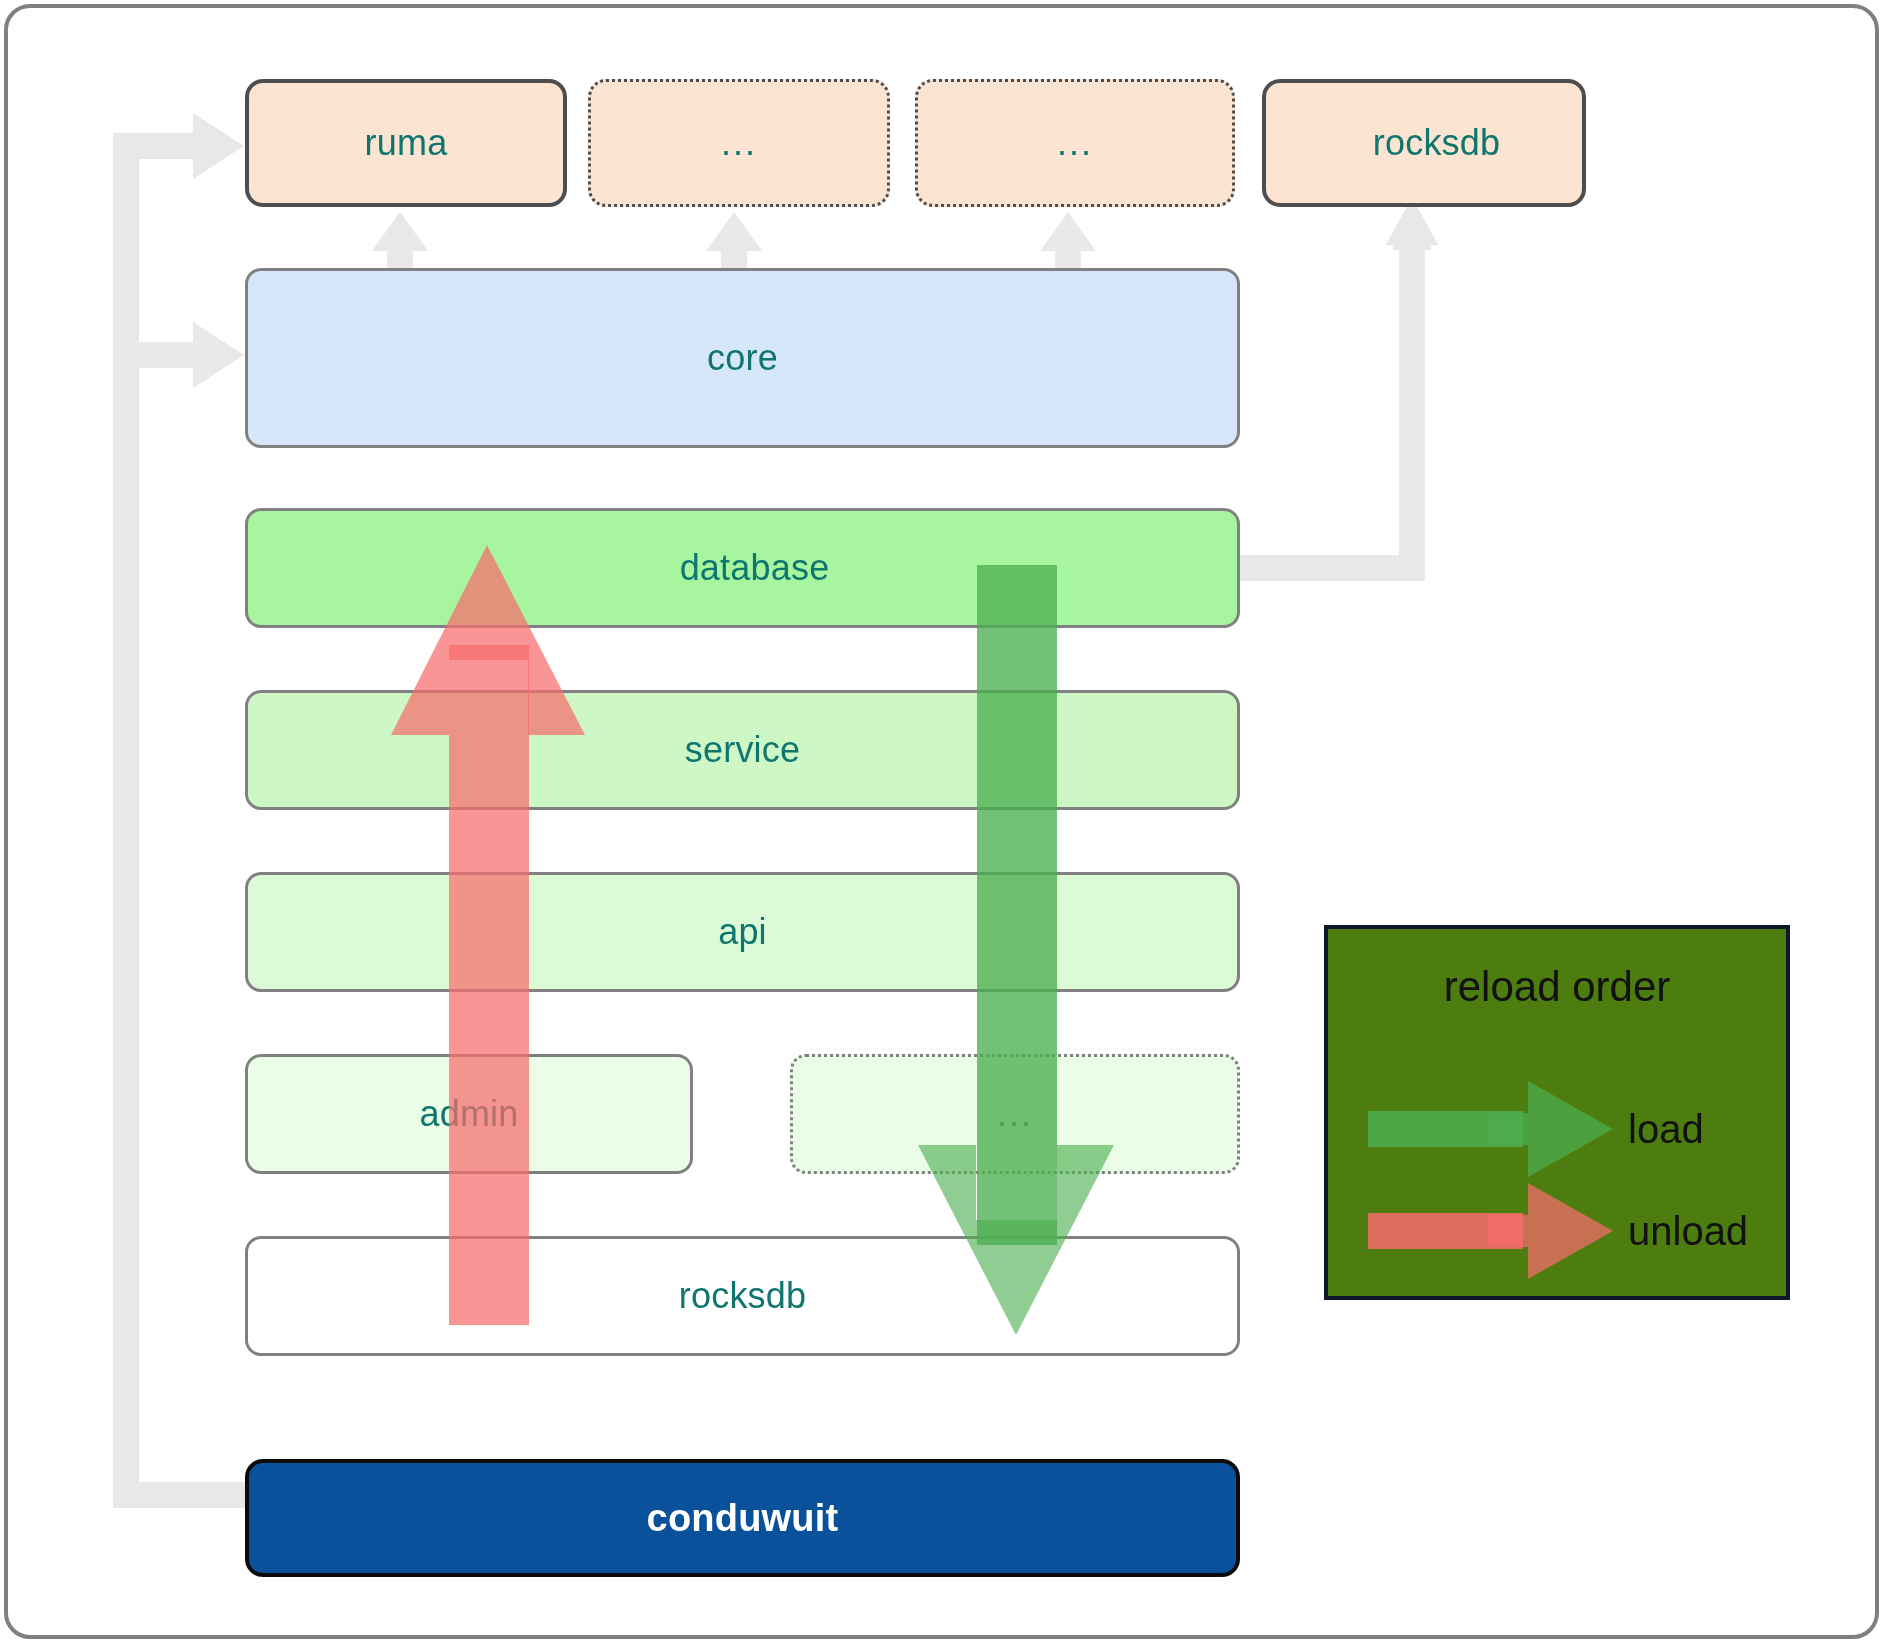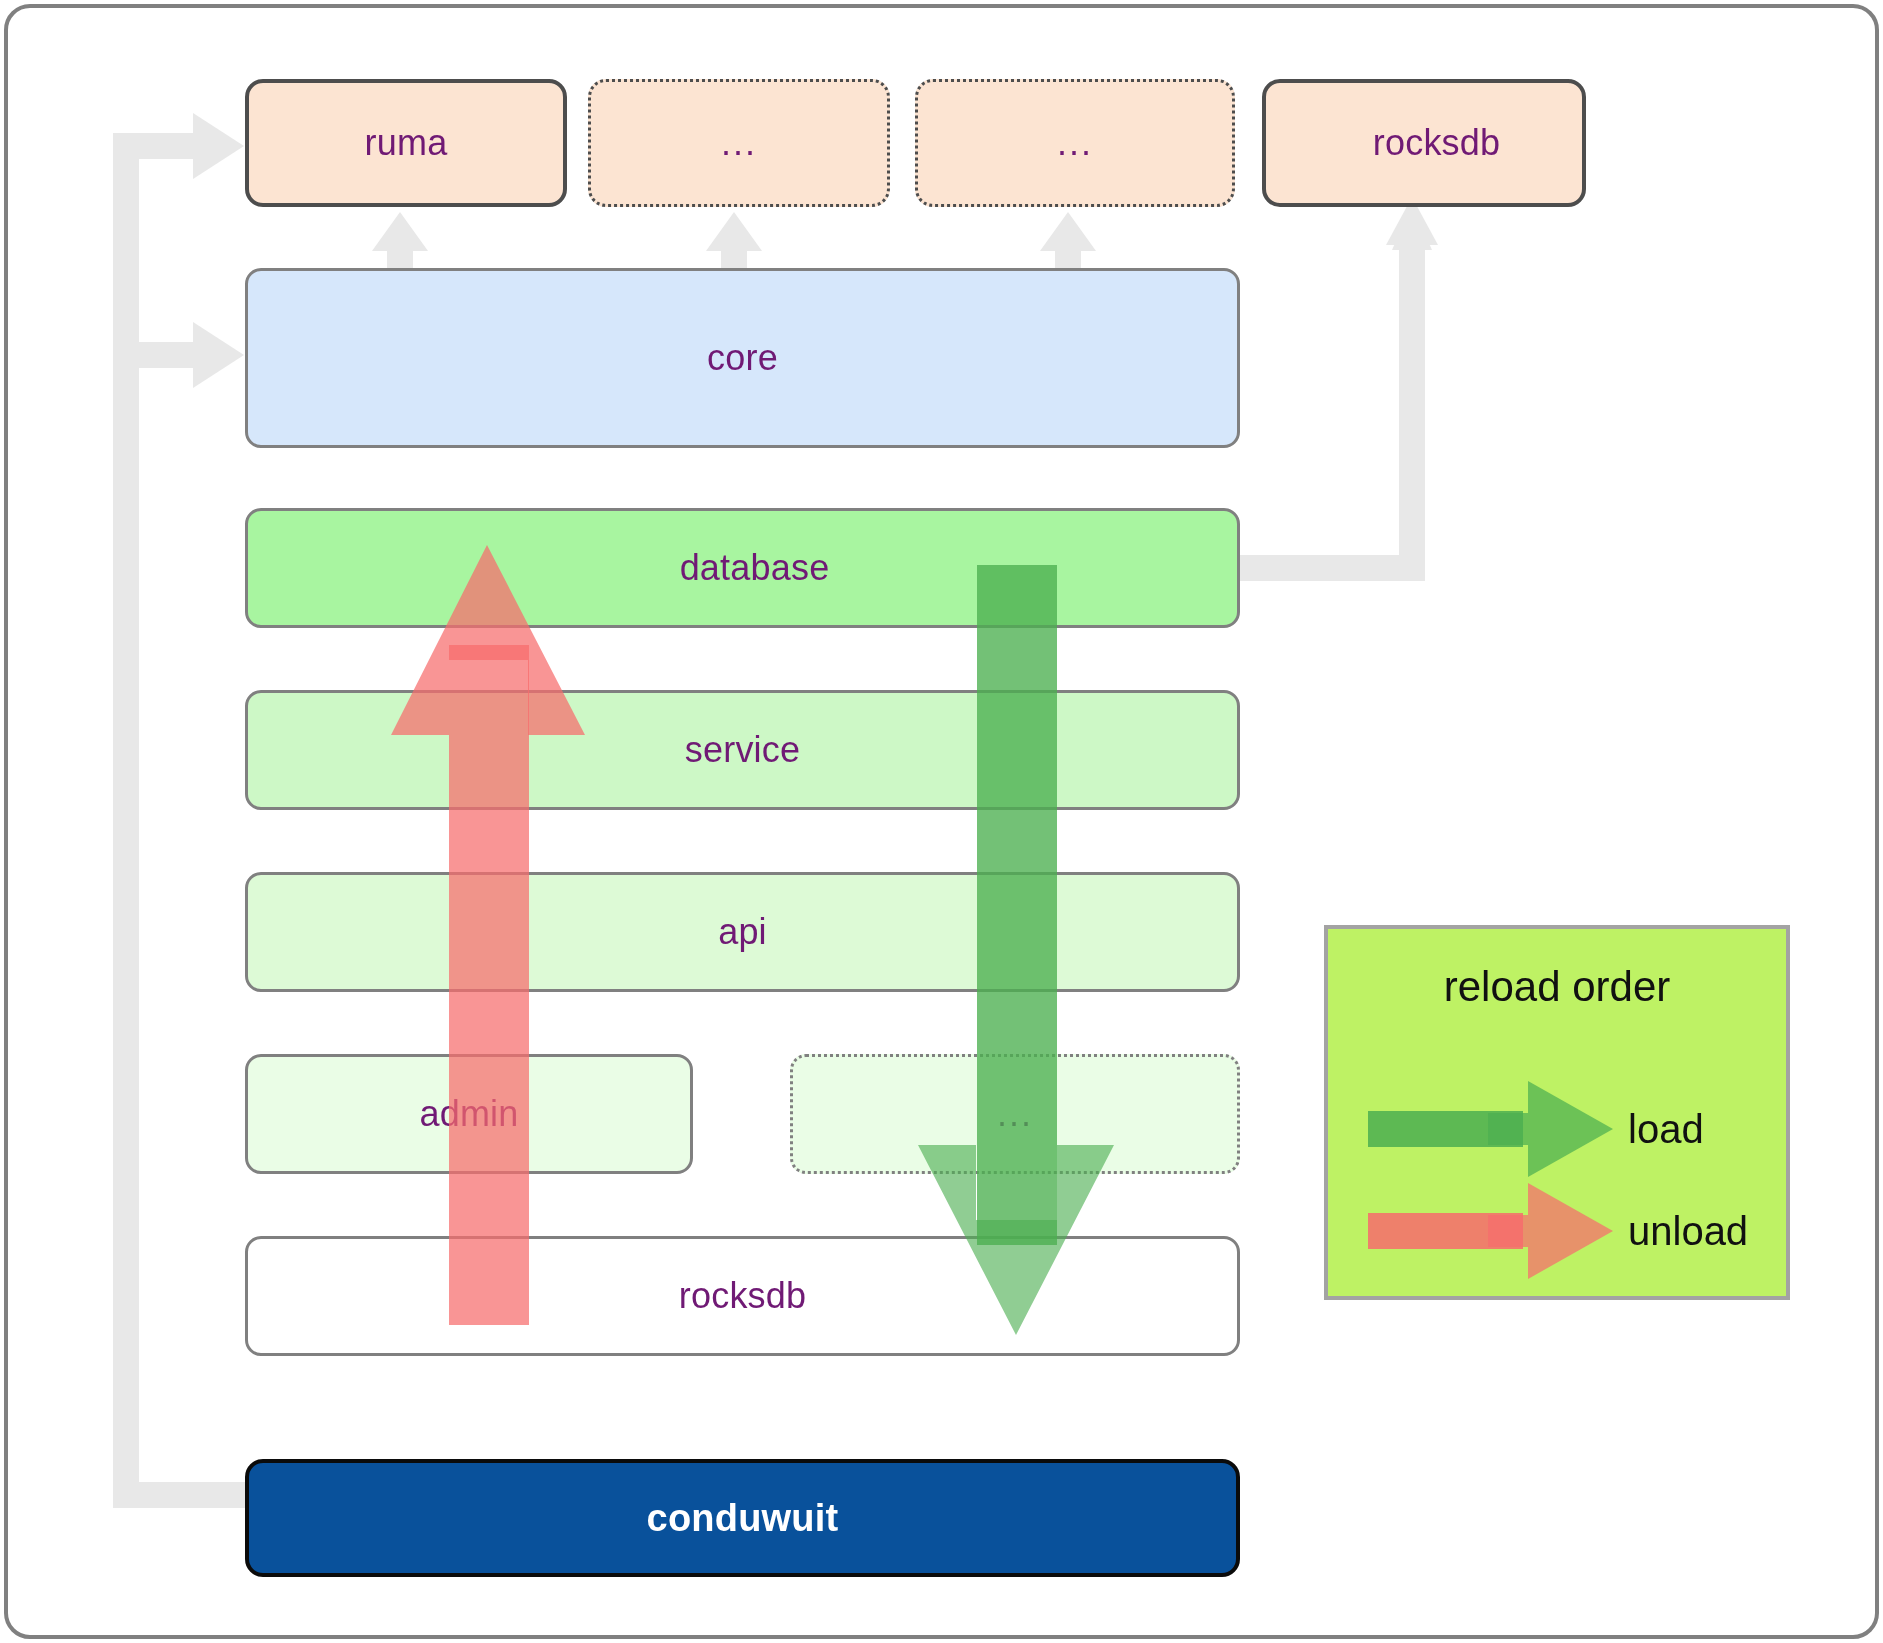--- a/index.html
+++ b/index.html
@@ -24,7 +24,7 @@
     box-sizing:border-box;
     display:flex;align-items:center;justify-content:center;
     border-radius:14px;
-    color:#701a75;
+    color:#0f766e;
     font-size:34px;
     letter-spacing:.2px;
     z-index:5;

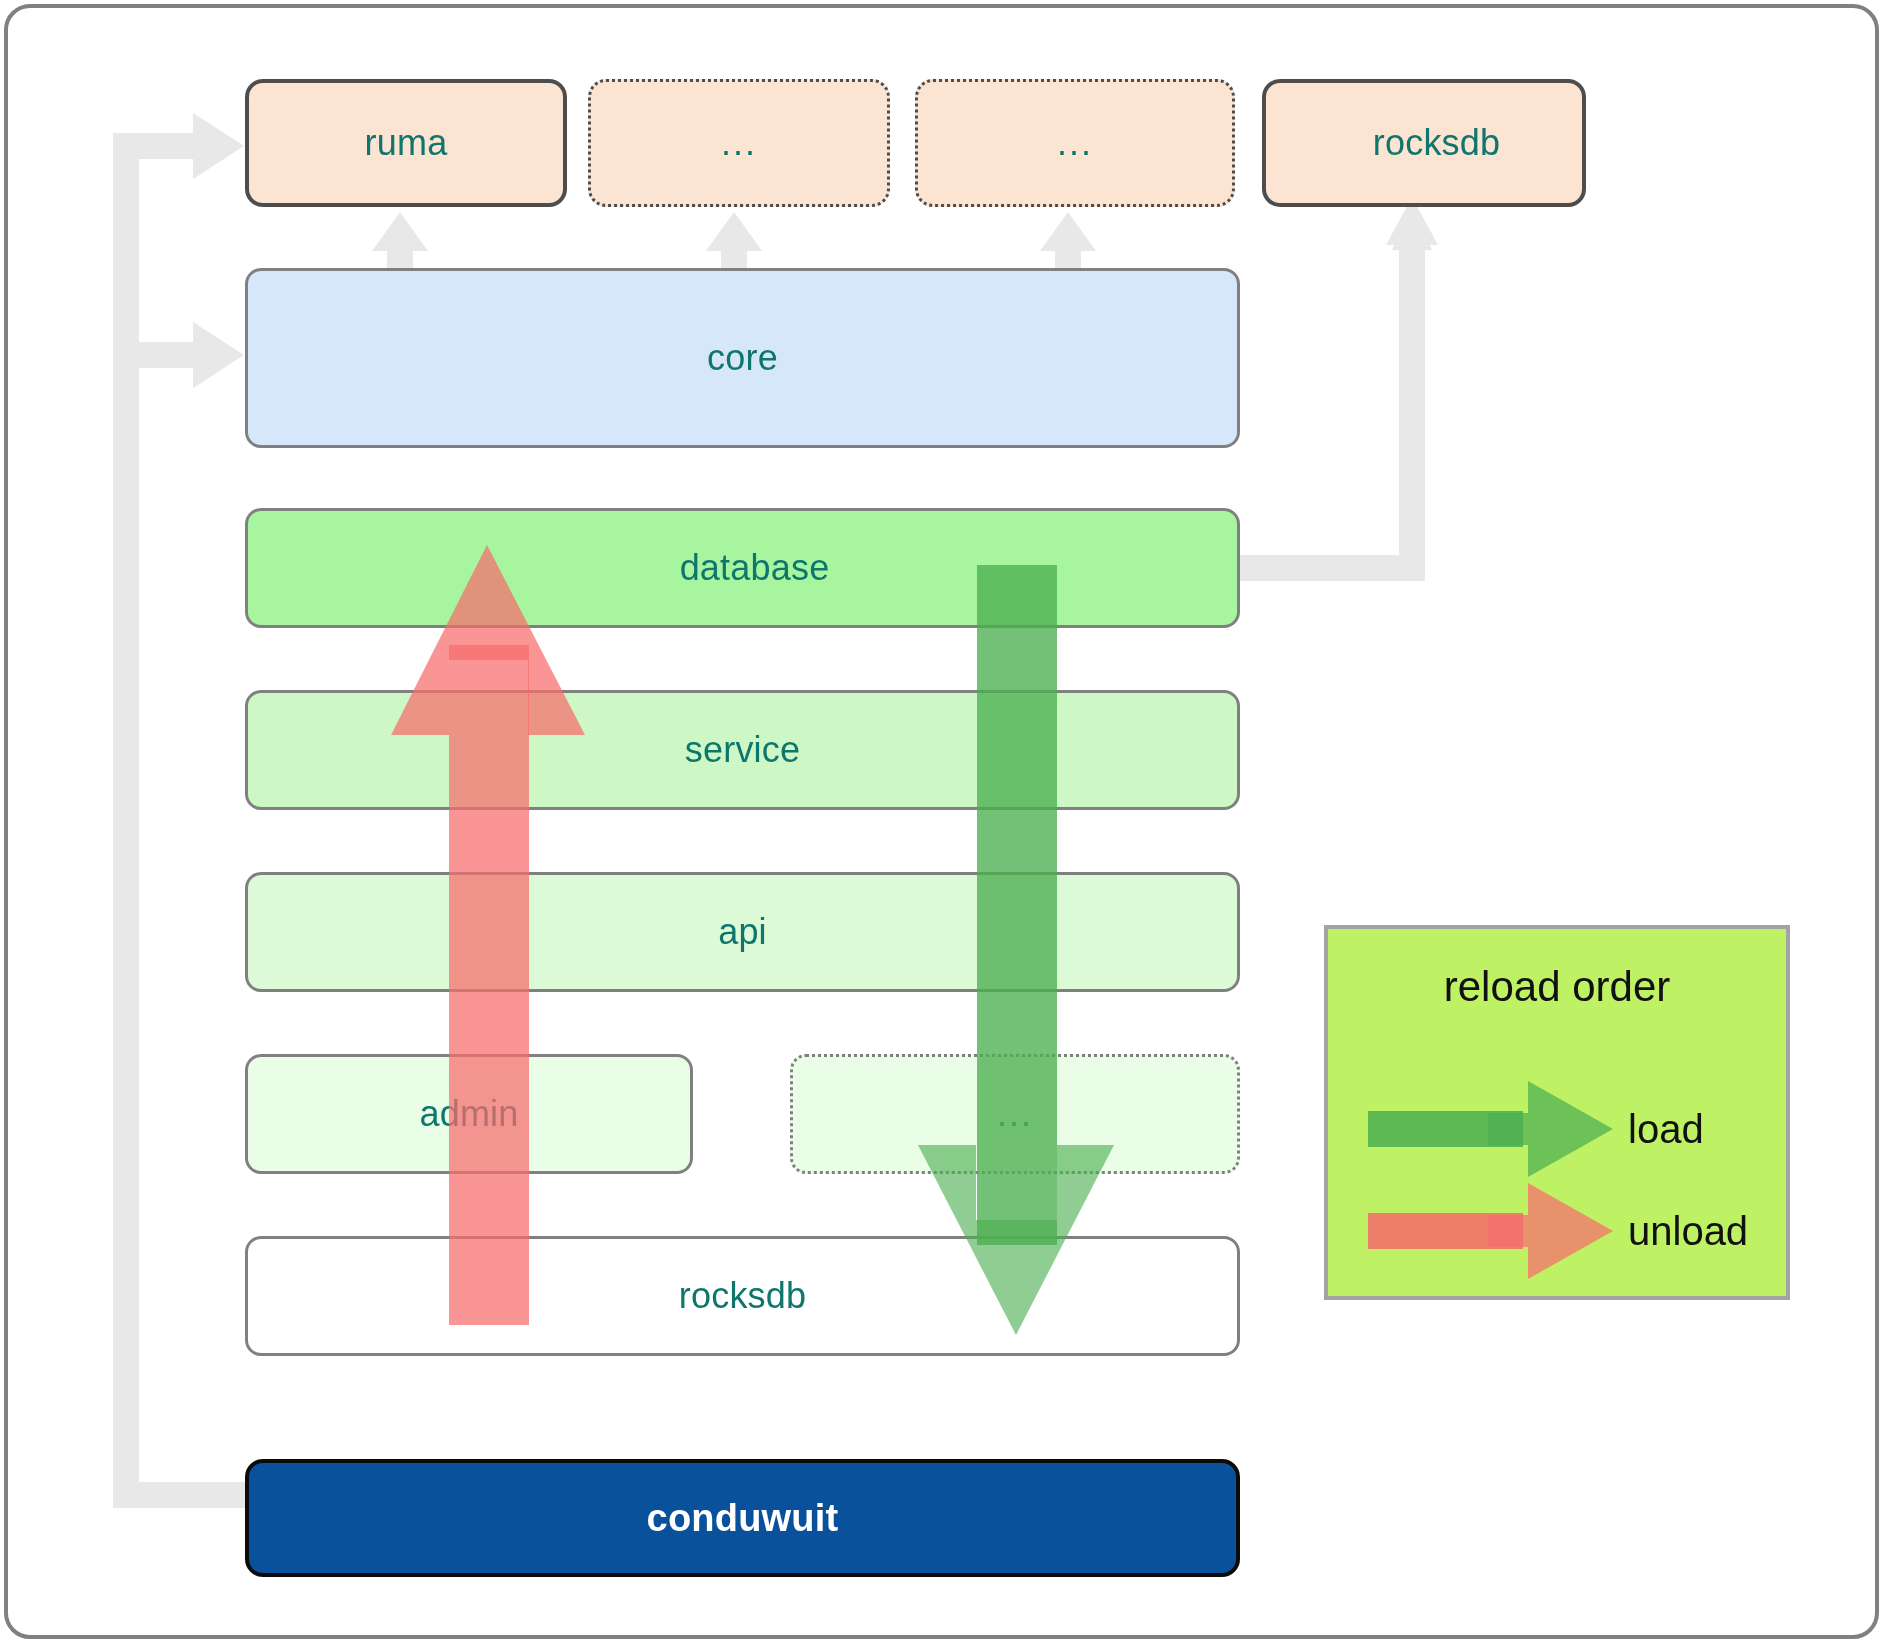--- a/index.html
+++ b/index.html
@@ -72,8 +72,8 @@
   #legend{
     position:absolute;
     left:1324px;top:925px;width:466px;height:375px;
-    background:#bef264;
-    border:4px solid #a3a3a3;
+    background:#4d7c0f;
+    border:4px solid #0f172a;
     box-sizing:border-box;
     z-index:8;
   }

